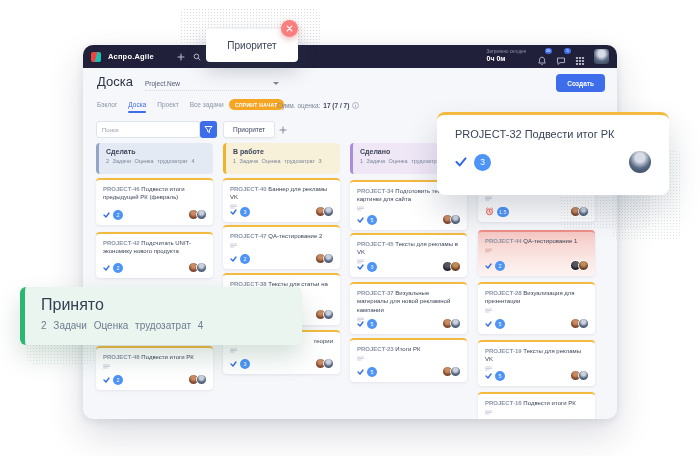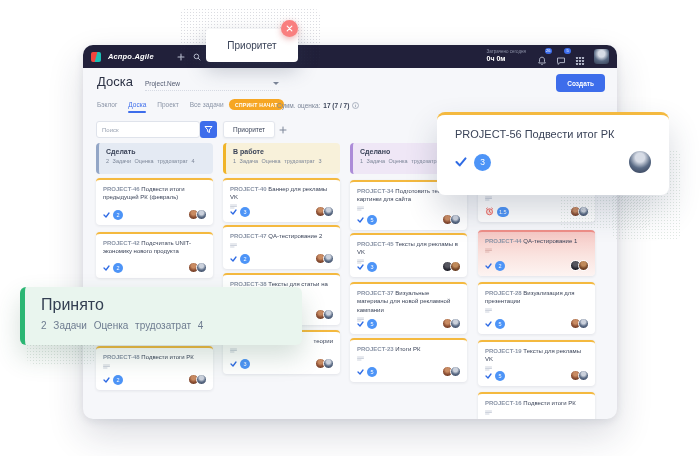--- a/index.html
+++ b/index.html
@@ -21,7 +21,7 @@
   }
   .logo-mark{width:10px;height:10px;border-radius:2px;
     background:linear-gradient(105deg,#F0443C 46%,#1BBFB4 54%);flex:0 0 auto;}
-  .app-name{color:#fff;font-size:7.5px;font-weight:bold;letter-spacing:.2px;margin-right:16px;font-style:italic;}
+  .app-name{color:#fff;font-size:7.5px;font-weight:bold;letter-spacing:.2px;margin-right:16px;}
   .nav-ic{width:9px;height:9px;display:flex;align-items:center;justify-content:center;}
   .nav-ic svg{display:block;}
   .nav-partial{color:#8F94A9;font-size:6.5px;margin-left:6px;}

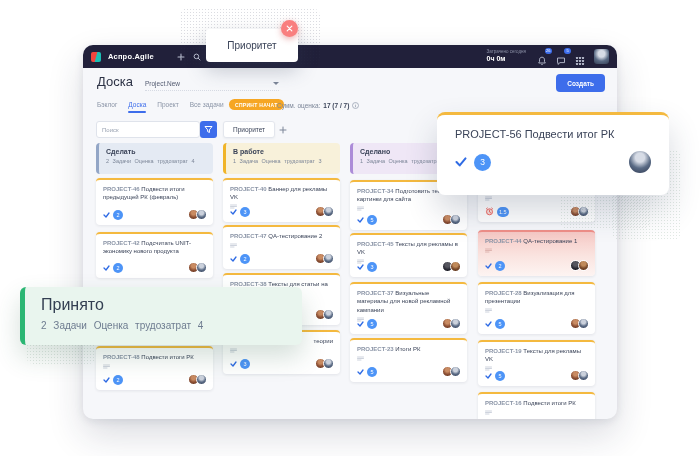--- a/index.html
+++ b/index.html
@@ -554,7 +554,7 @@
 </div>
 
 <div class="popup">
-  <div class="popup-title">PROJECT-56 Подвести итог РК</div>
+  <div class="popup-title">PROJECT-32 Подвести итог РК</div>
   <div class="popup-footer">
     <span>
       <svg width="12" height="10" viewBox="0 0 12 10">

